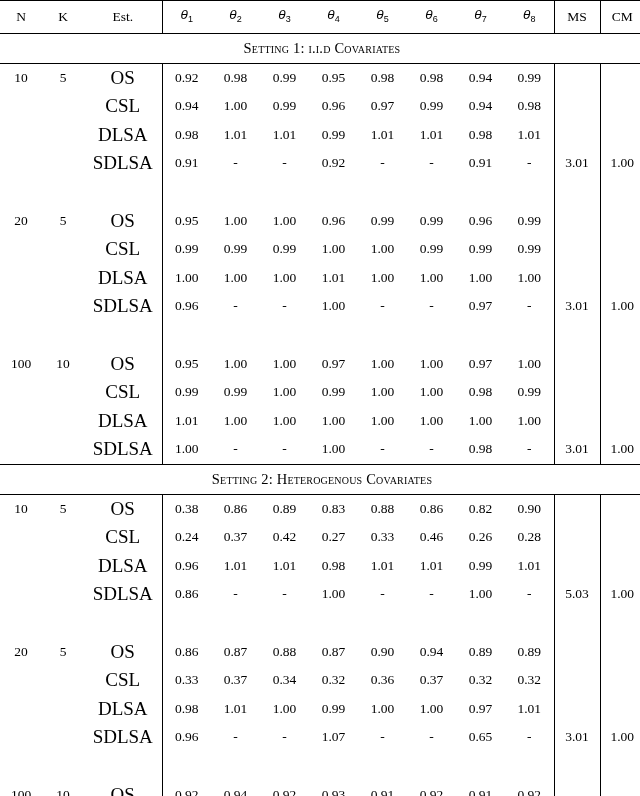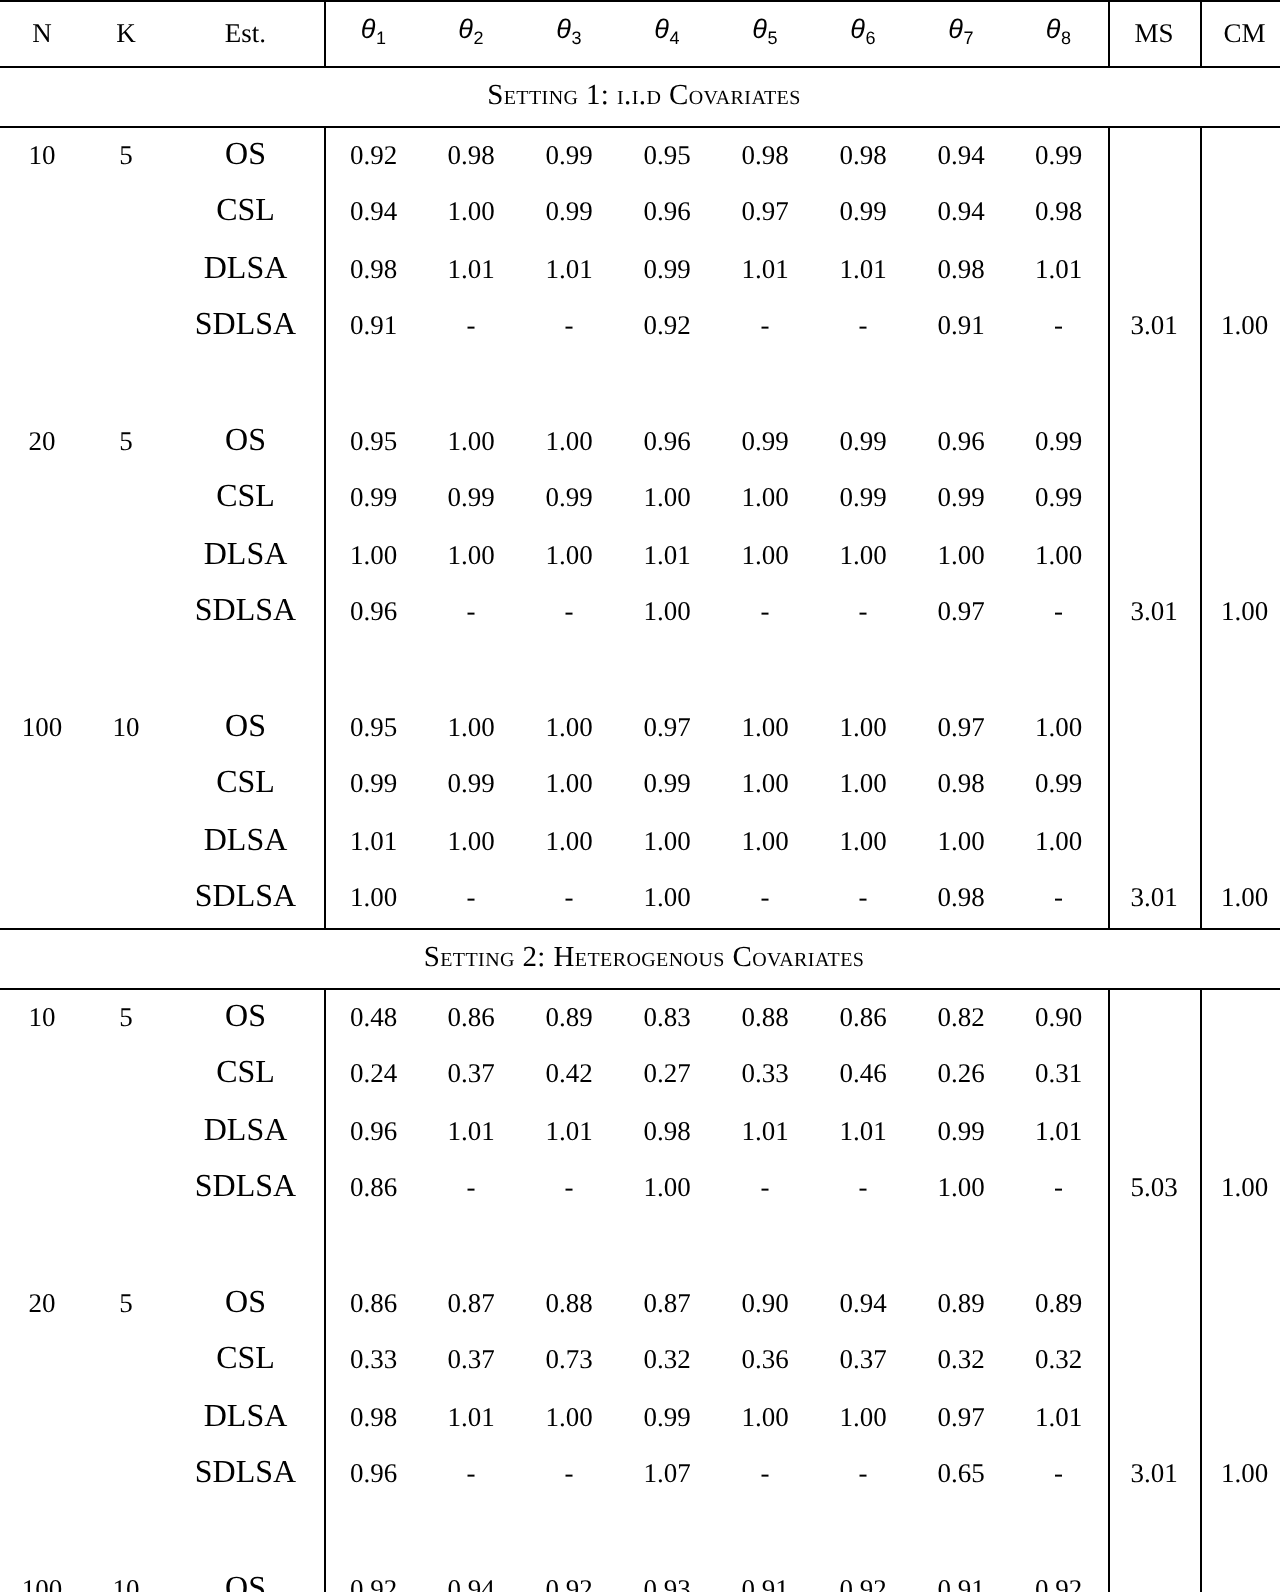--- a/index.html
+++ b/index.html
@@ -71,7 +71,7 @@
     font-size: 14.5px;
     letter-spacing: 0.2px;
   }
-  .est-cell { font-size: 16px; }
+  .est-cell { font-size: 19px; }
   .num { font-size: 13.5px; }
   .dash { font-size: 13.5px; }
   .spacer-row td {

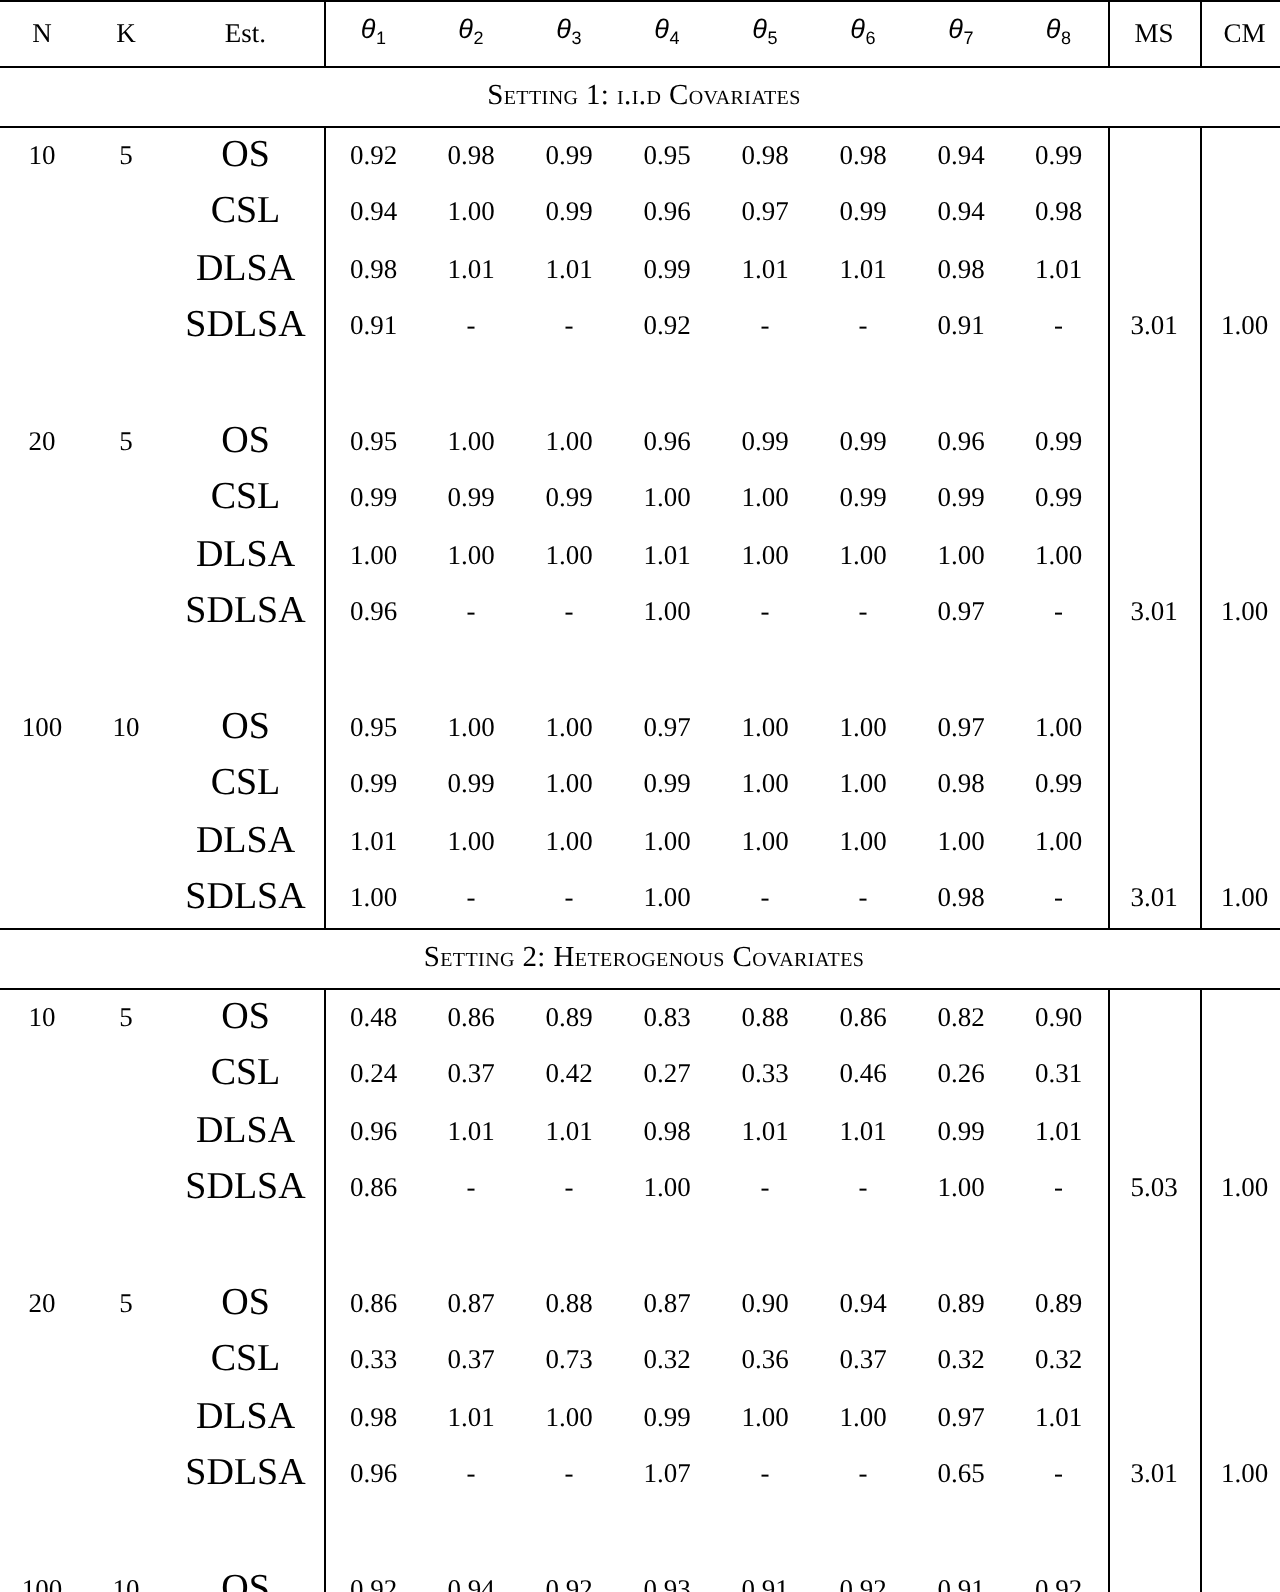--- a/index.html
+++ b/index.html
@@ -336,7 +336,7 @@
           <td>10</td>
           <td>5</td>
           <td class="vr-right est-cell">OS</td>
-          <td class="num">0.48</td>
+          <td class="num">0.38</td>
           <td class="num">0.86</td>
           <td class="num">0.89</td>
           <td class="num">0.83</td>

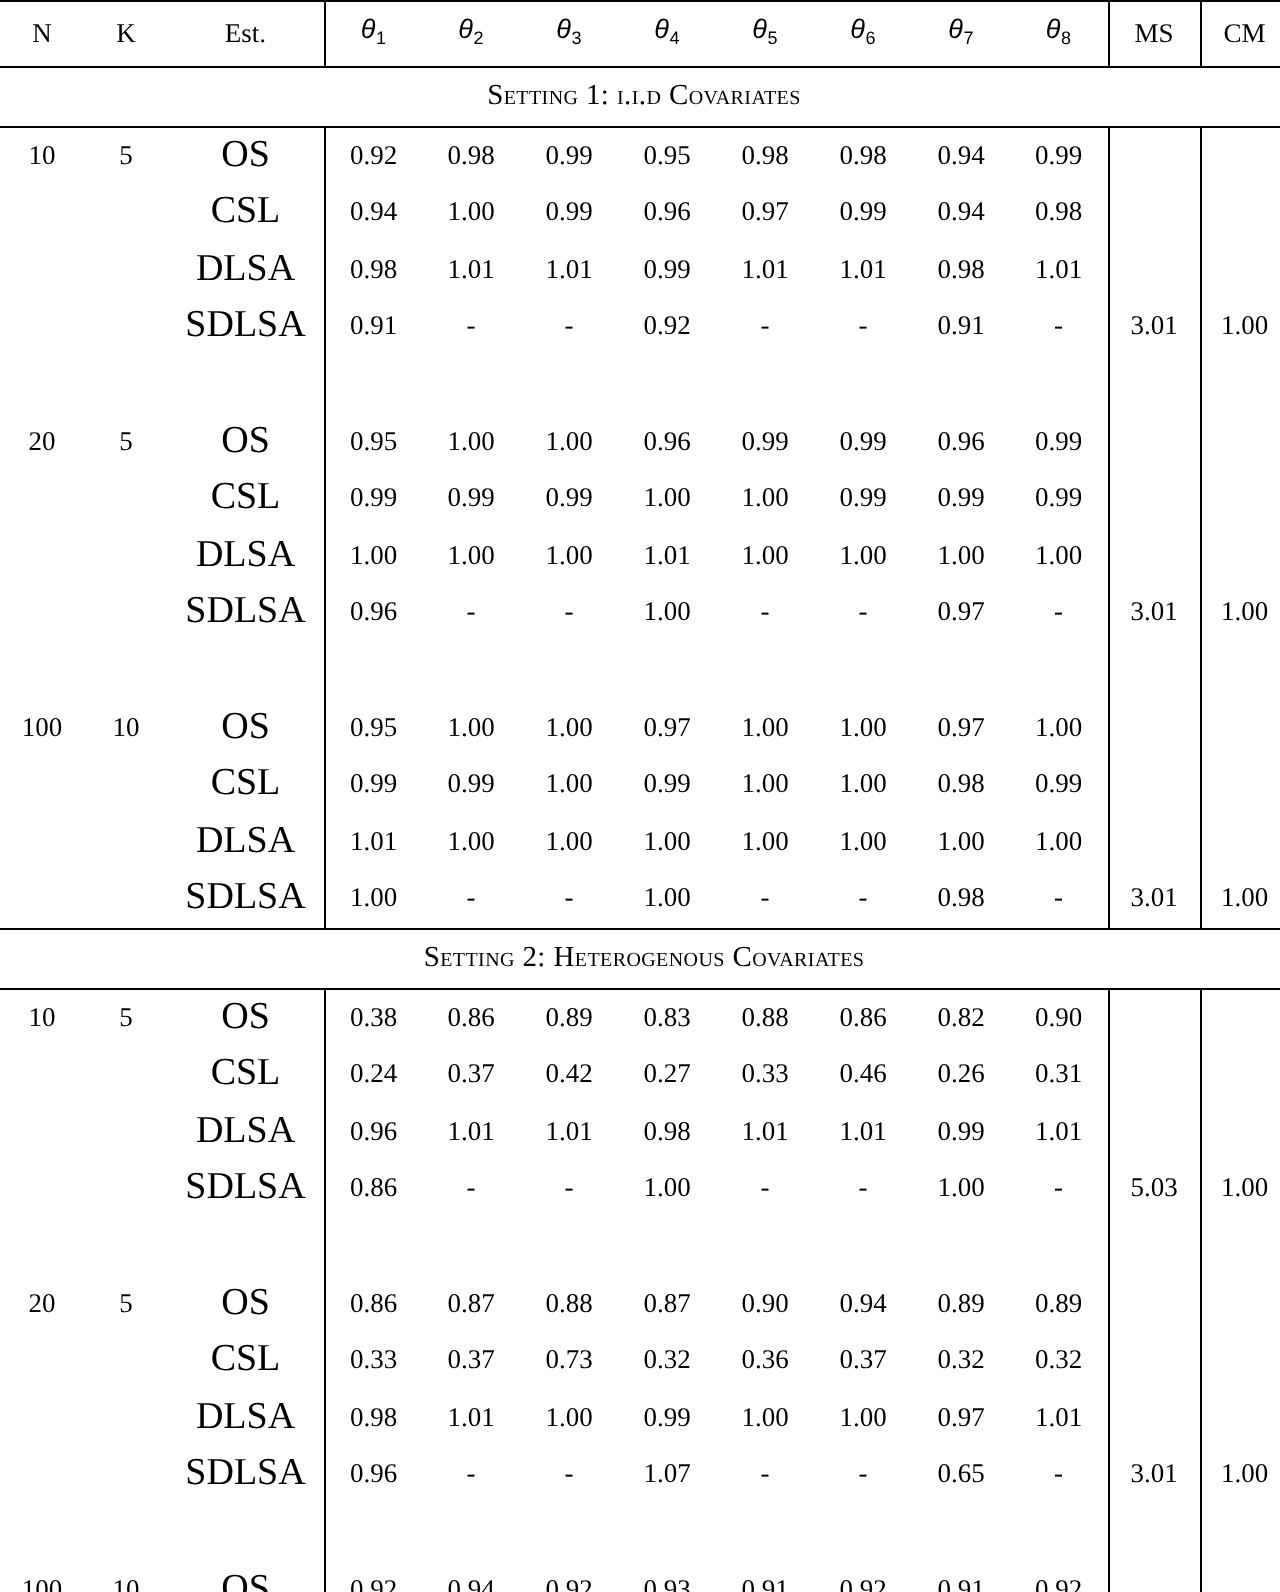--- a/index.html
+++ b/index.html
@@ -358,7 +358,7 @@
           <td class="num">0.33</td>
           <td class="num">0.46</td>
           <td class="num">0.26</td>
-          <td class="vr-right num">0.31</td>
+          <td class="vr-right num">0.28</td>
           <td class="vr-right num"></td>
           <td class="num"></td>
         </tr>

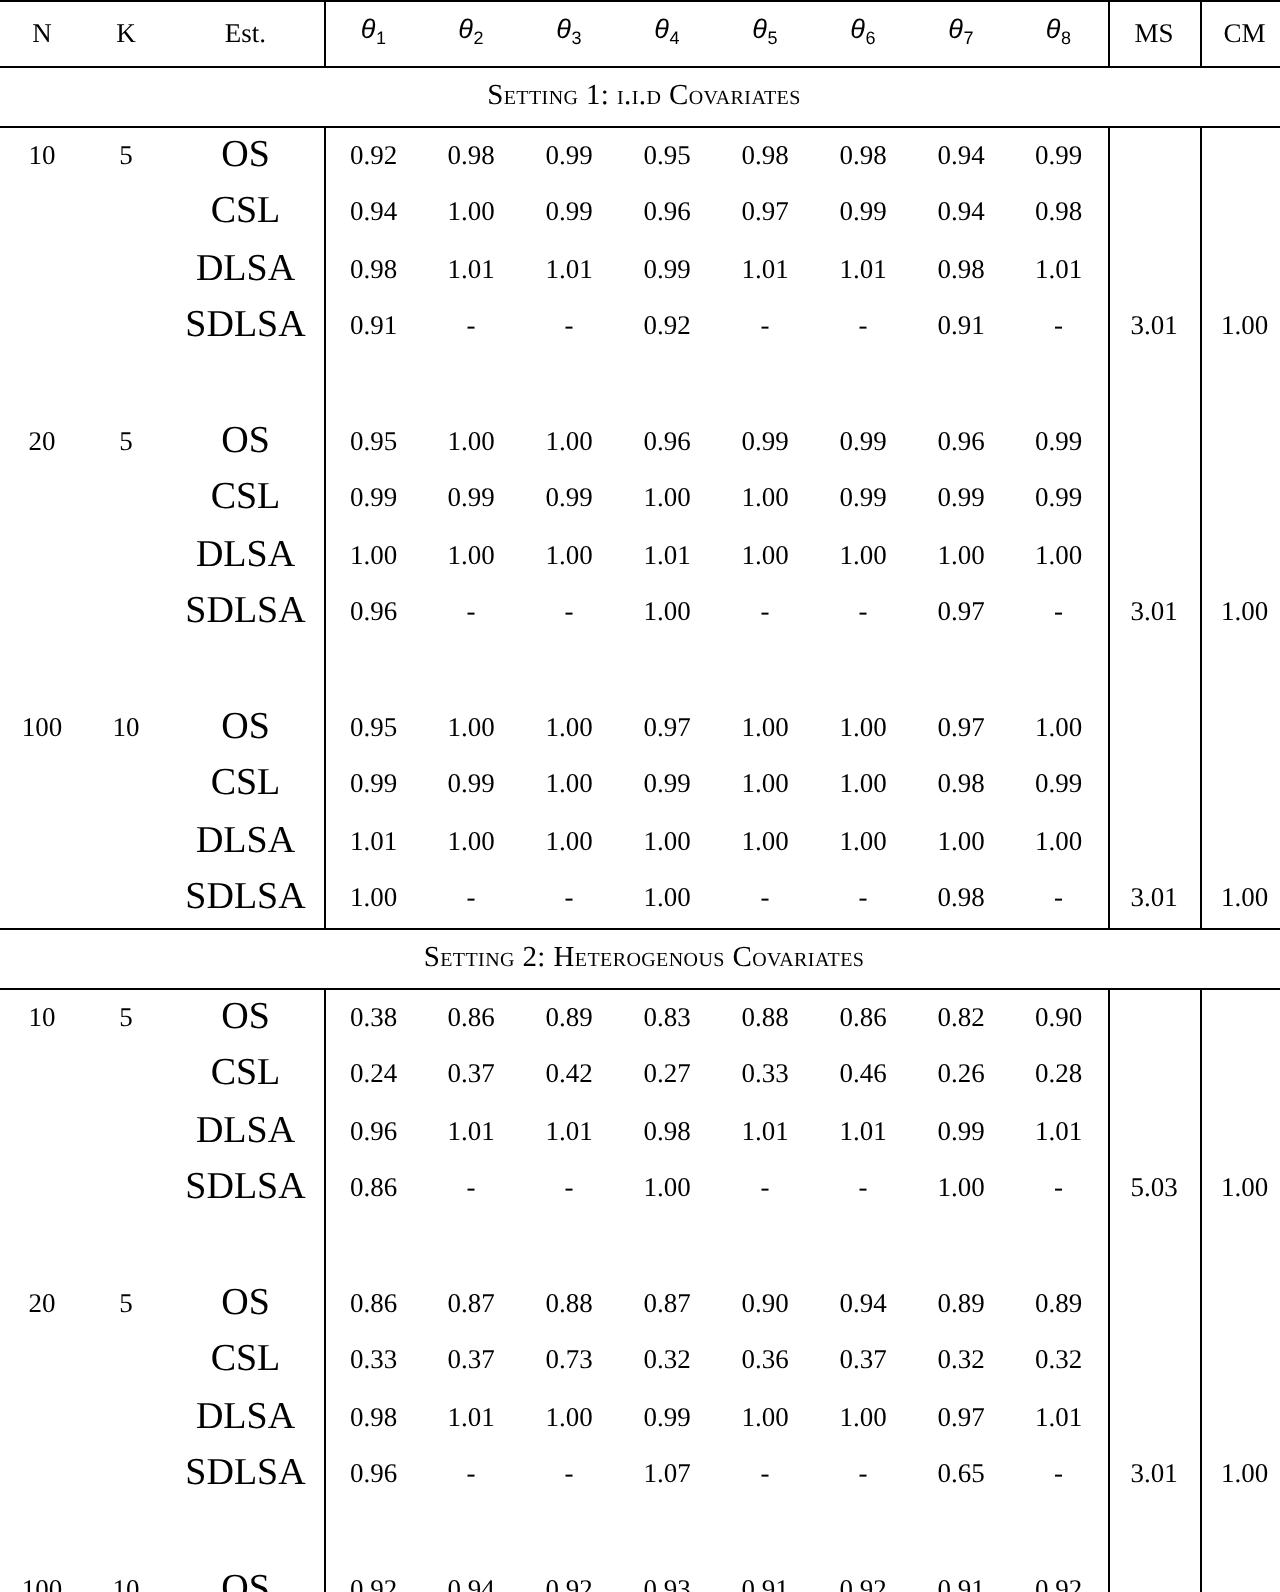--- a/index.html
+++ b/index.html
@@ -428,7 +428,7 @@
           <td class="vr-right est-cell">CSL</td>
           <td class="num">0.33</td>
           <td class="num">0.37</td>
-          <td class="num">0.73</td>
+          <td class="num">0.34</td>
           <td class="num">0.32</td>
           <td class="num">0.36</td>
           <td class="num">0.37</td>

